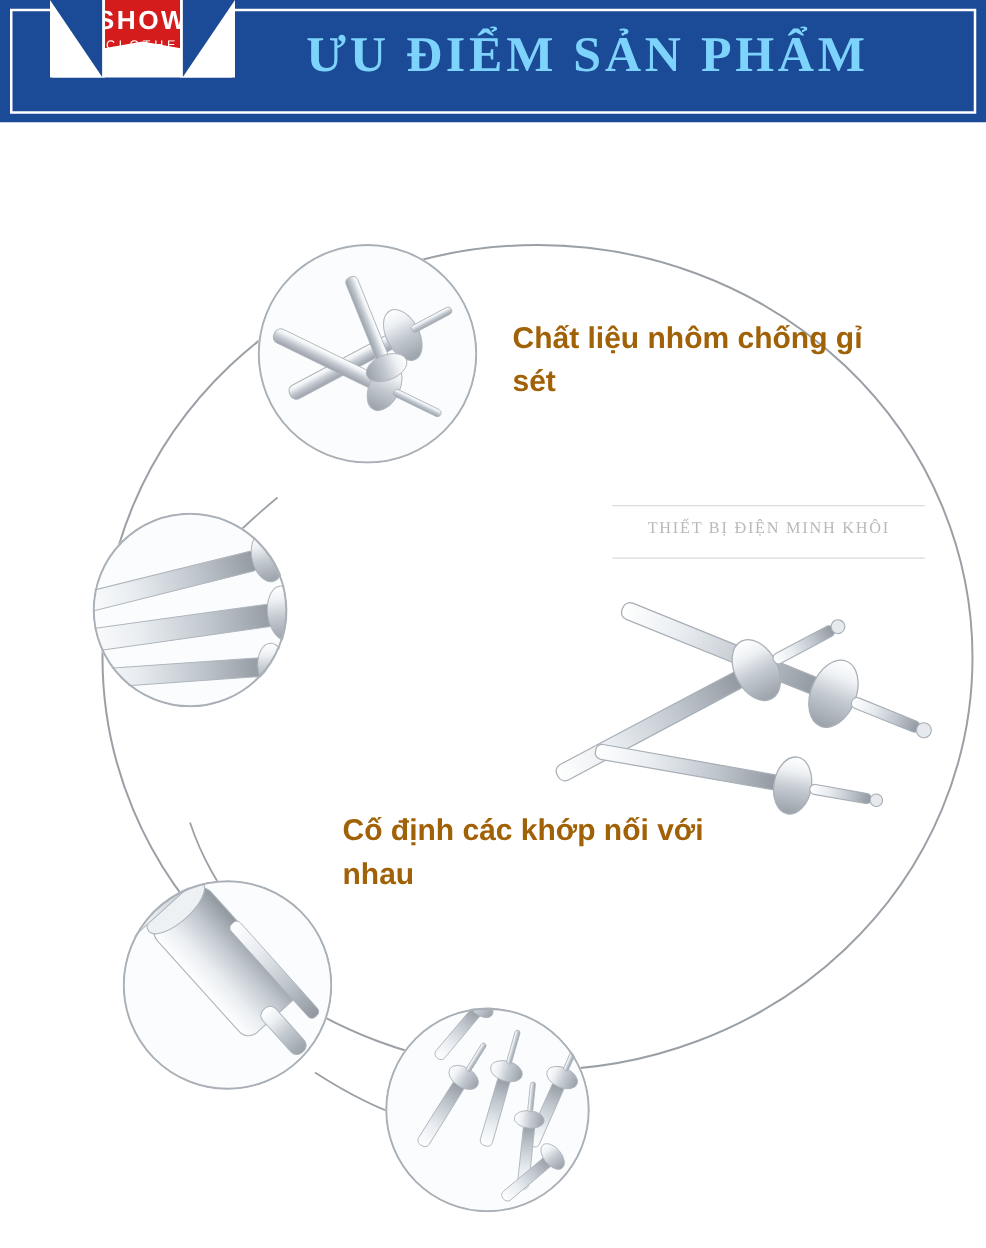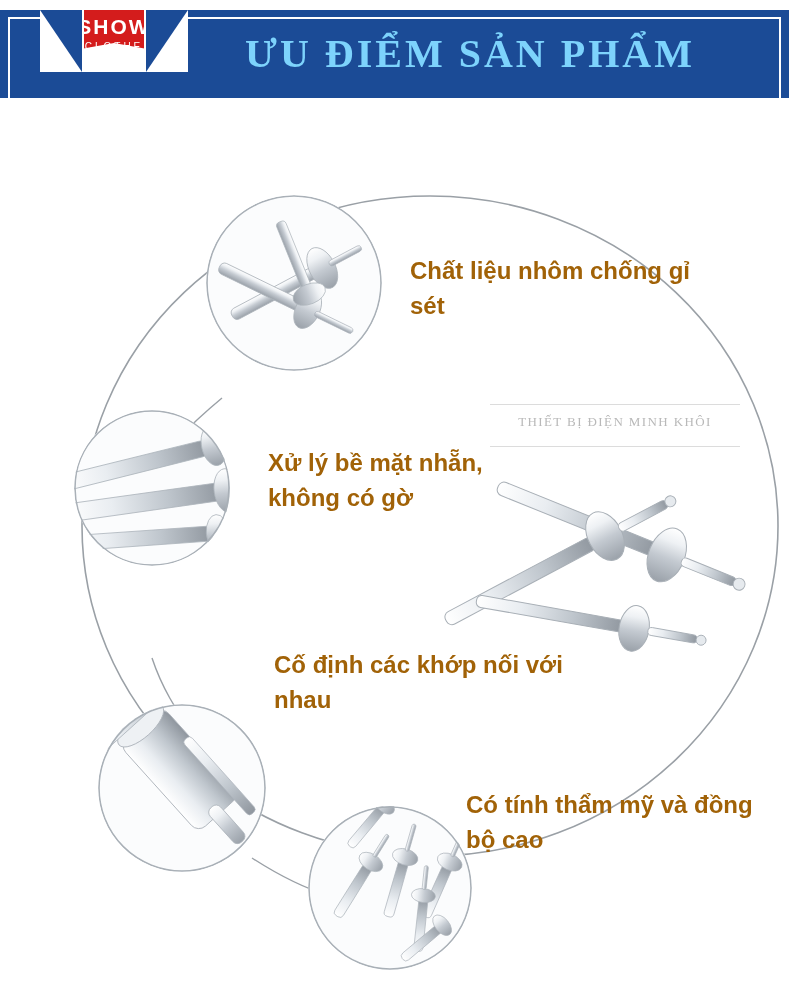--- a/index.html
+++ b/index.html
@@ -26,7 +26,6 @@
     width: 789px;
     height: 98px;
     background: #1b4b96;
-    margin-top: 10px;
   }
   .header-inner {
     position: absolute;

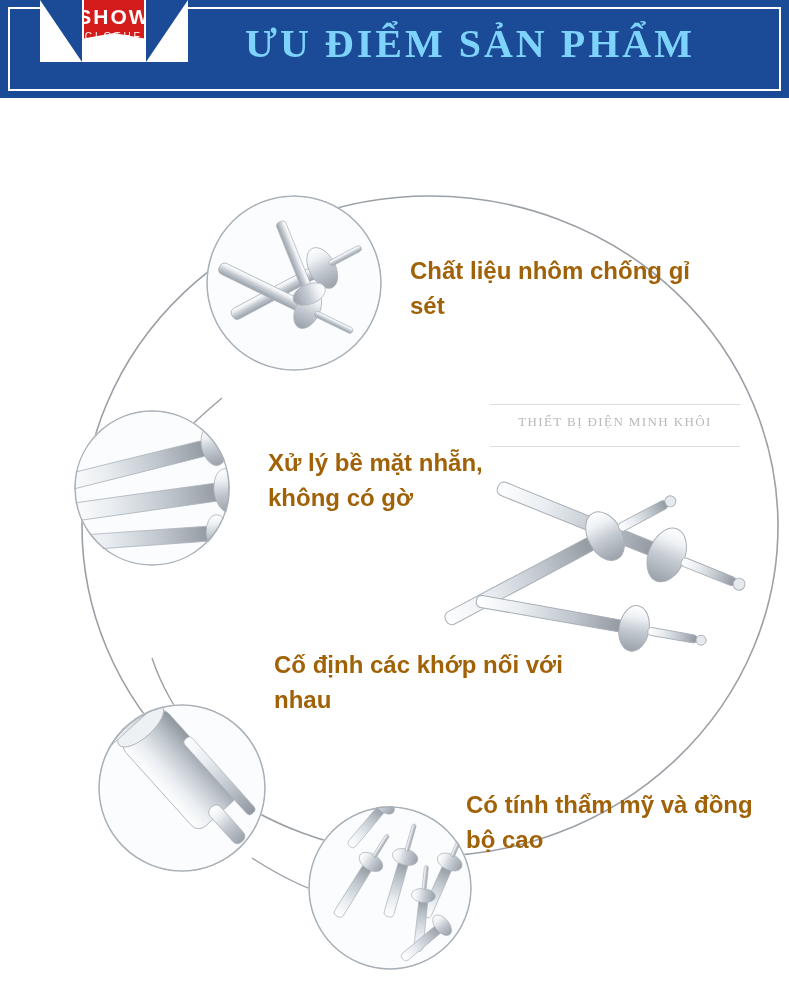--- a/index.html
+++ b/index.html
@@ -366,7 +366,6 @@
     <div class="watermark-rule wm-bottom"></div>
 
     <div class="caption cap1">Chất liệu nhôm chống gỉ sét</div>
-    <div class="caption cap2">Xử lý bề mặt nhẵn, không có gờ</div>
     <div class="caption cap3">Cố định các khớp nối với nhau</div>
     <div class="caption cap4">Có tính thẩm mỹ và đồng bộ cao</div>
 

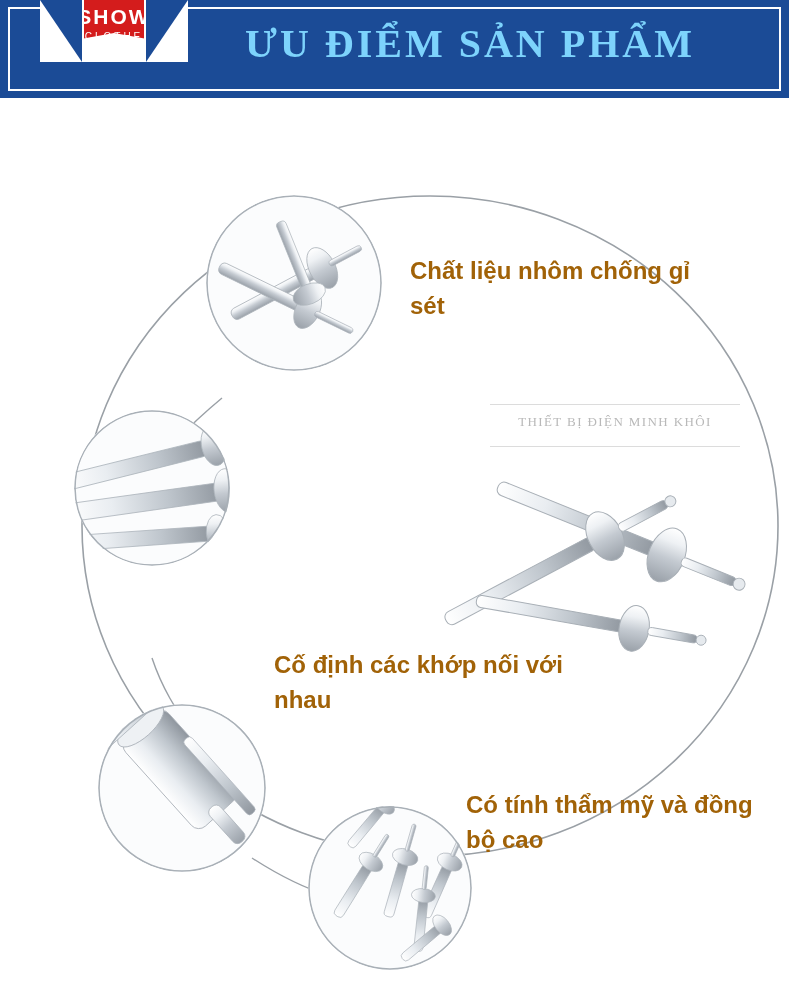--- a/index.html
+++ b/index.html
@@ -367,7 +367,6 @@
 
     <div class="caption cap1">Chất liệu nhôm chống gỉ sét</div>
     <div class="caption cap3">Cố định các khớp nối với nhau</div>
-    <div class="caption cap4">Có tính thẩm mỹ và đồng bộ cao</div>
 
   </div>
 </div>

